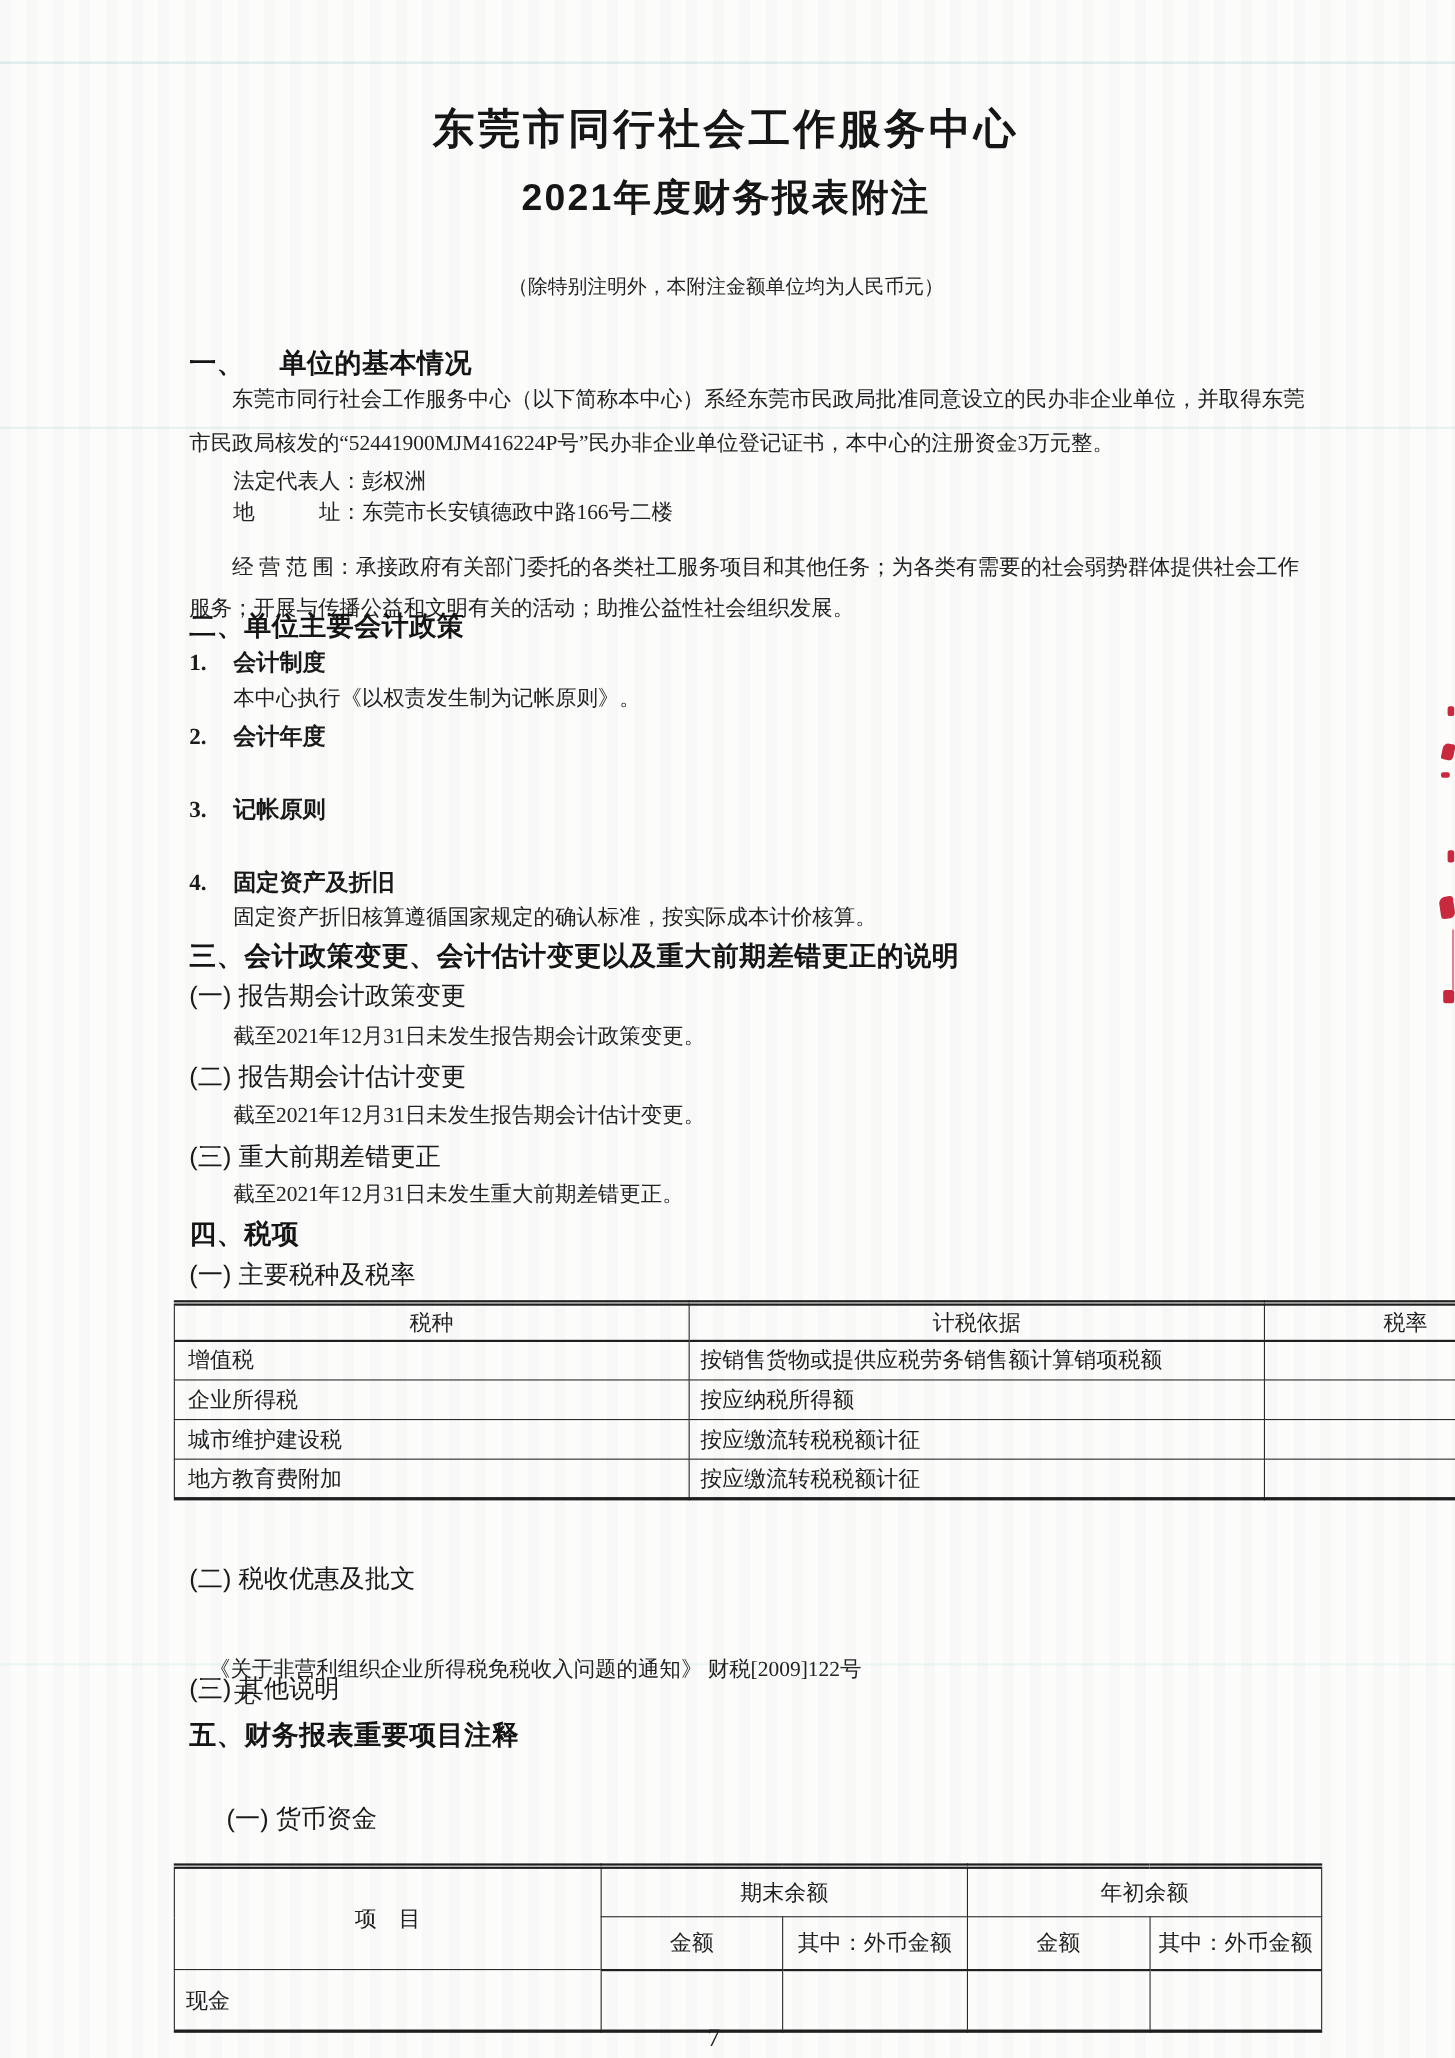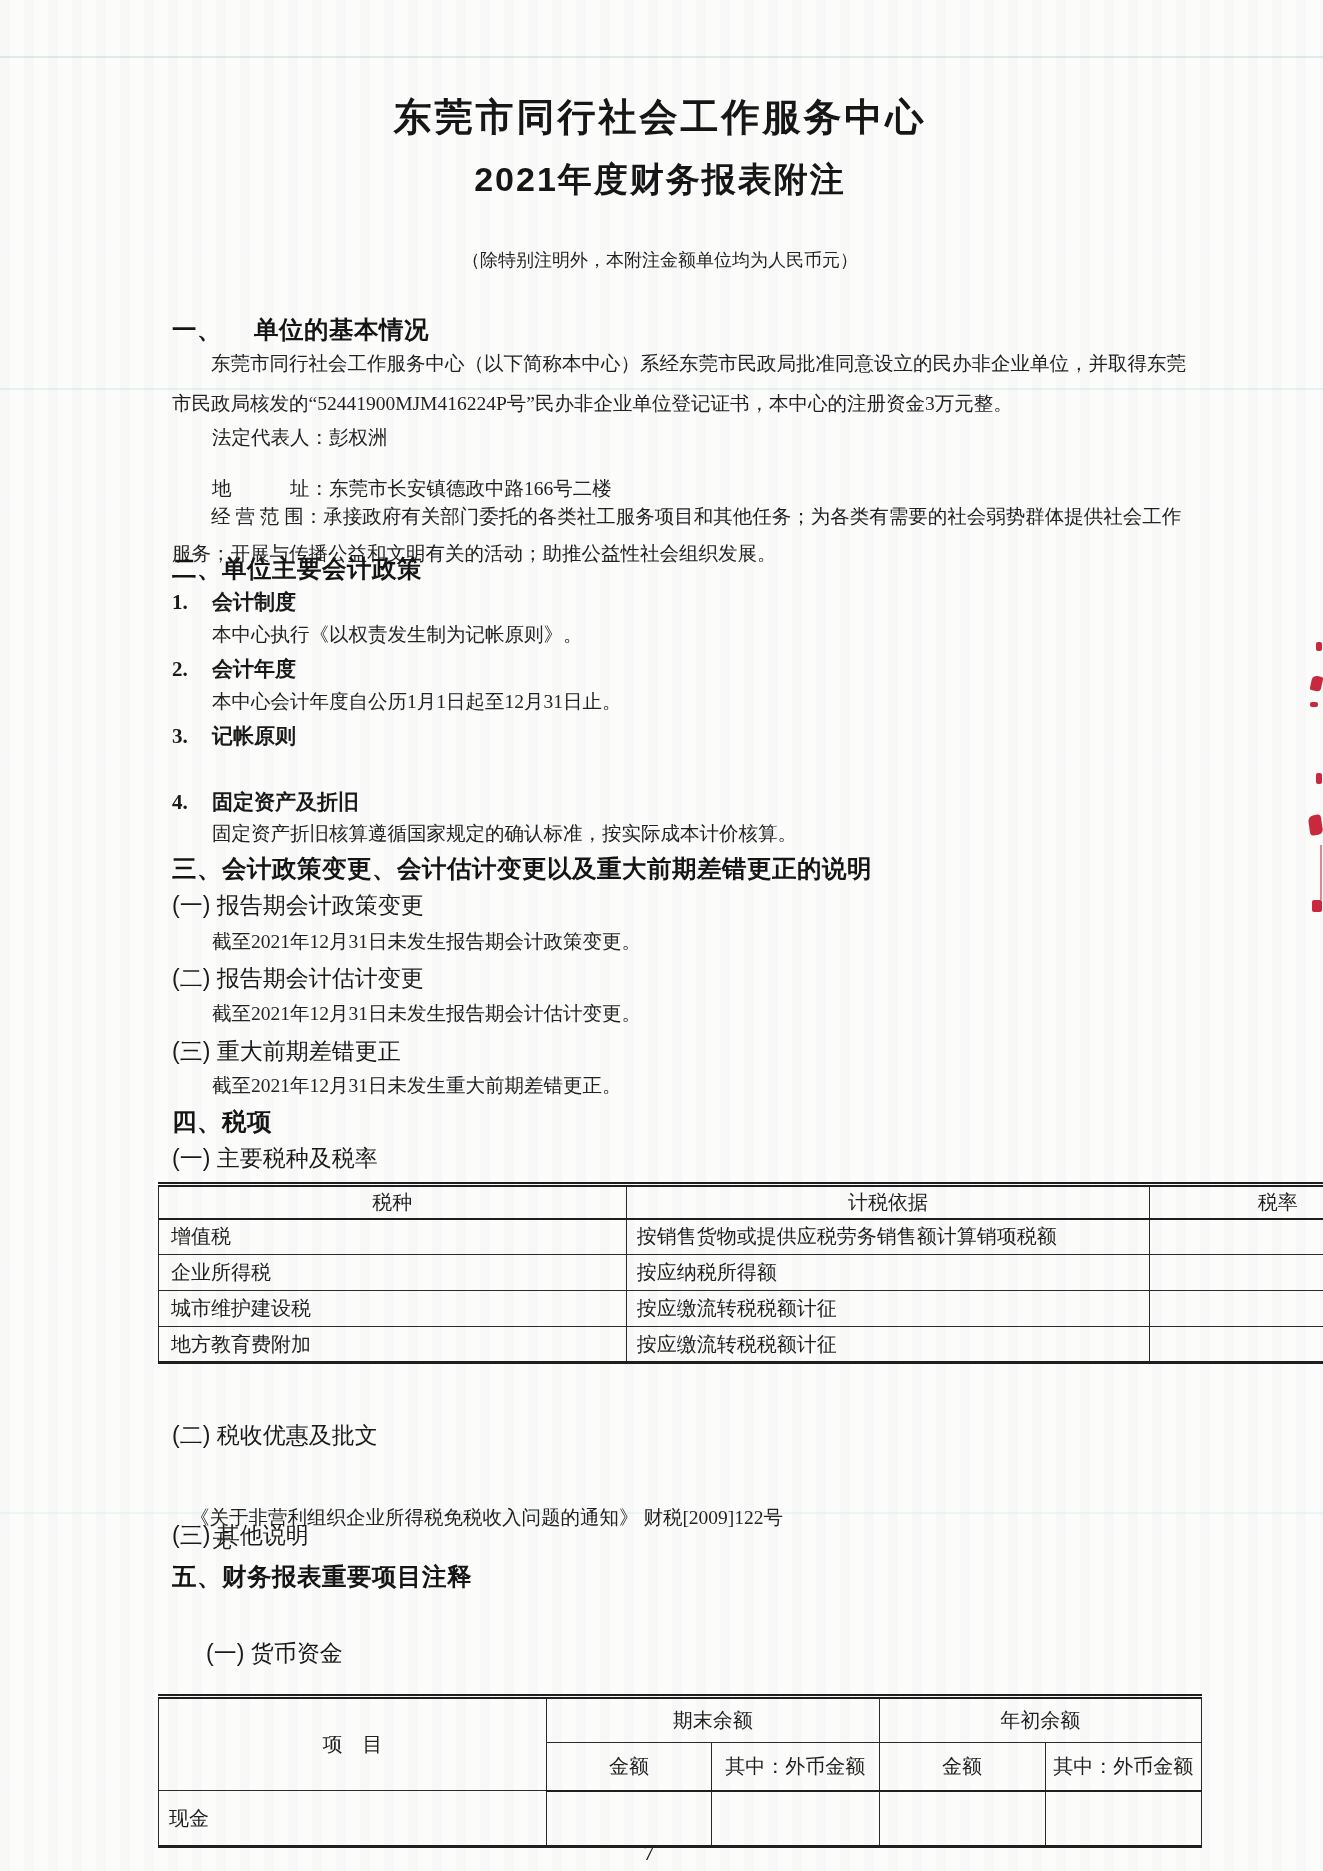--- a/index.html
+++ b/index.html
@@ -82,7 +82,7 @@
   <div class="abs h-sec" style="top:313px"><span>一、</span><span class="gap"></span><span>单位的基本情况</span></div>
   <div class="abs body-text indent" style="top:344px">东莞市同行社会工作服务中心（以下简称本中心）系经东莞市民政局批准同意设立的民办非企业单位，并取得东莞市民政局核发的“52441900MJM416224P号”民办非企业单位登记证书，本中心的注册资金3万元整。</div>
   <div class="abs body-line" style="top:424px">法定代表人：彭权洲</div>
-  <div class="abs body-line" style="top:475px">地　　　址：东莞市长安镇德政中路166号二楼</div>
+  <div class="abs body-line" style="top:452px">地　　　址：东莞市长安镇德政中路166号二楼</div>
   <div class="abs body-text indent" style="top:498px;width:1010px;line-height:37px;">经 营 范 围：承接政府有关部门委托的各类社工服务项目和其他任务；为各类有需要的社会弱势群体提供社会工作服务；开展与传播公益和文明有关的活动；助推公益性社会组织发展。</div>
 
   <div class="abs h-sec" style="top:552px"><span>二、</span><span>单位主要会计政策</span></div>

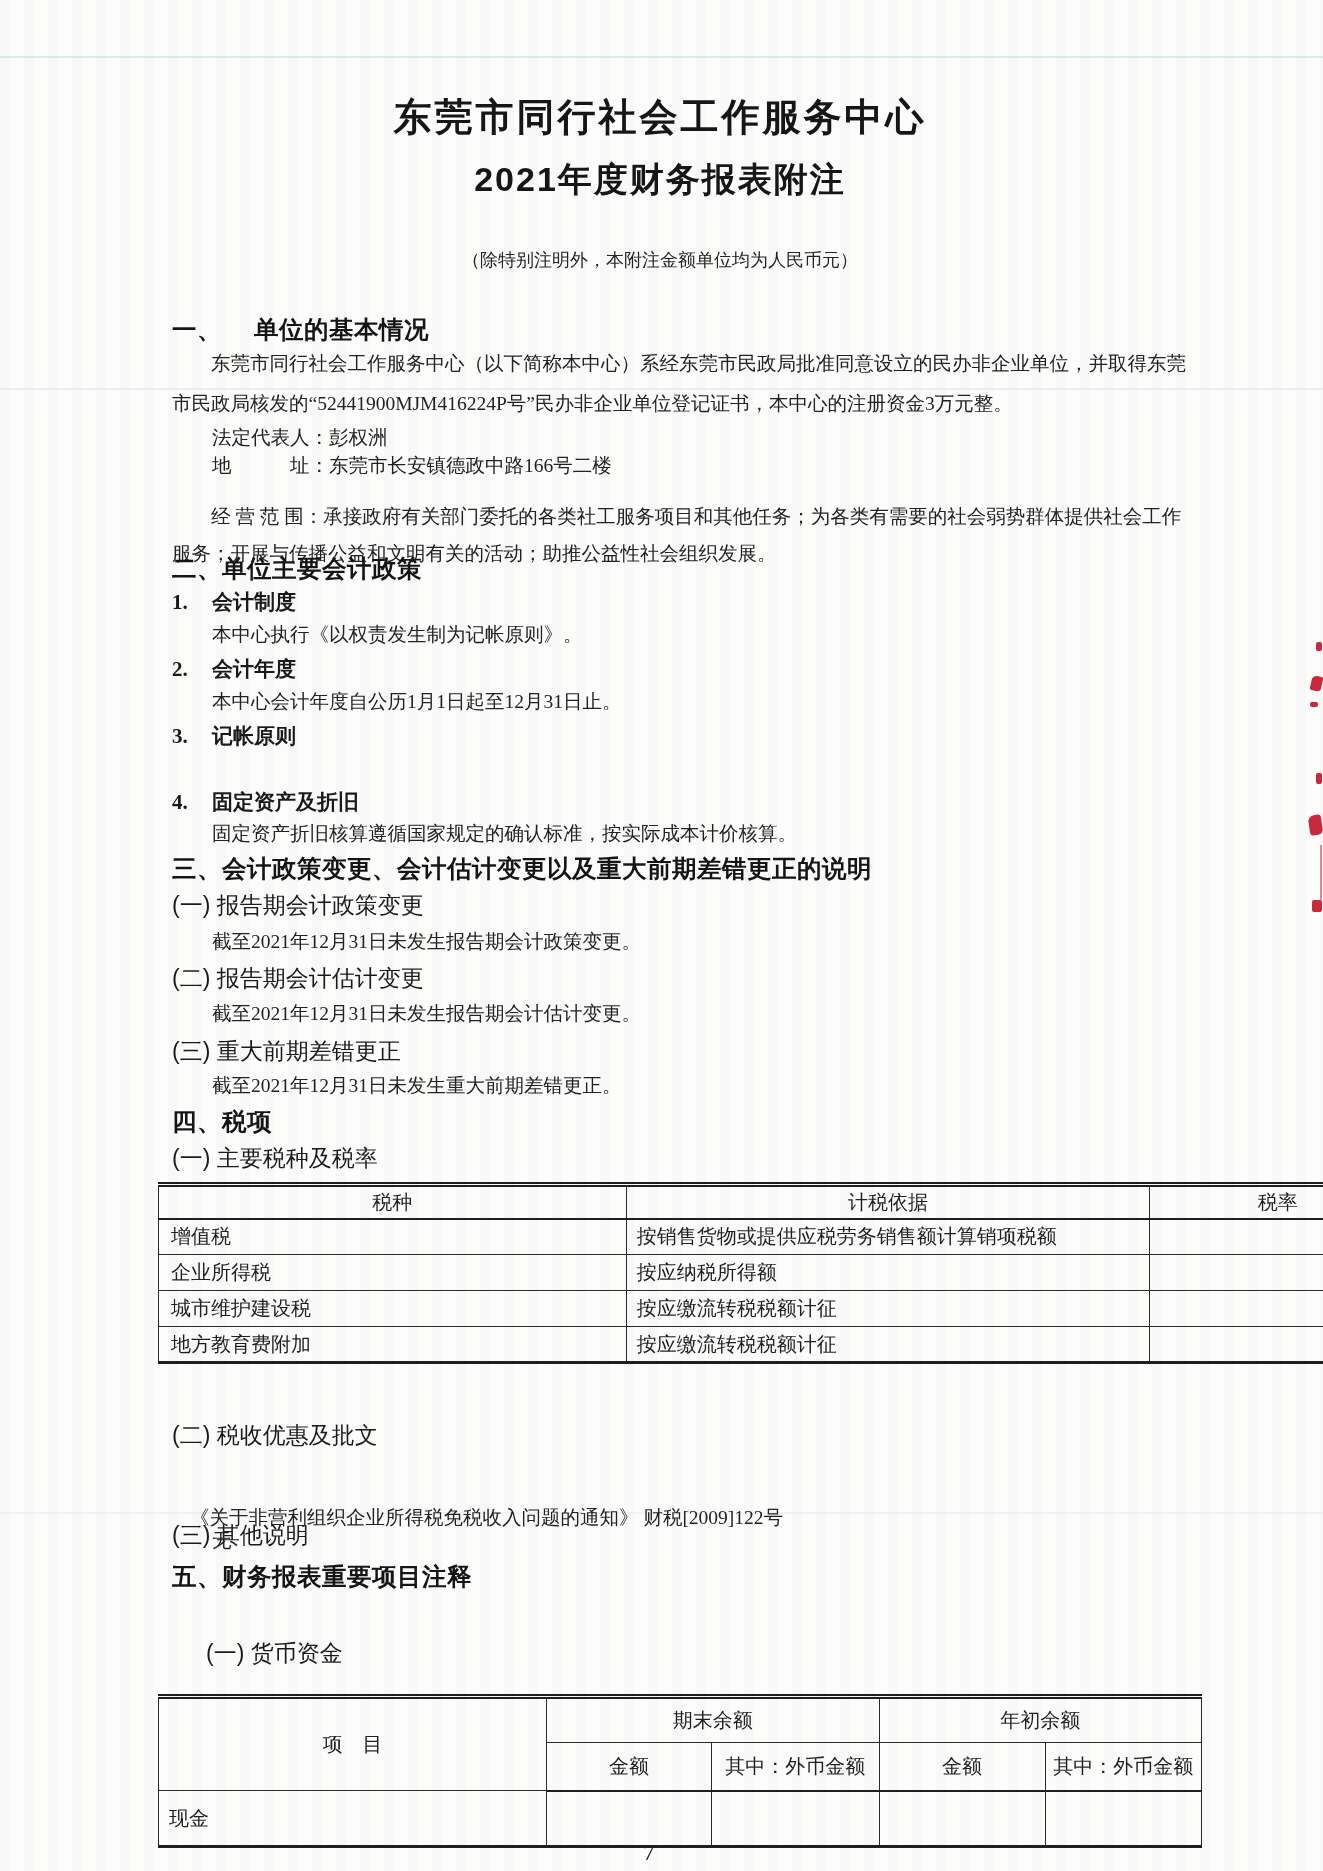--- a/index.html
+++ b/index.html
@@ -91,7 +91,6 @@
   <div class="abs body-line" style="top:621px">本中心执行《以权责发生制为记帐原则》。</div>
 
   <div class="abs h-item" style="top:655px"><span class="num">2.</span><span>会计年度</span></div>
-  <div class="abs body-line" style="top:688px">本中心会计年度自公历1月1日起至12月31日止。</div>
 
   <div class="abs h-item" style="top:722px"><span class="num">3.</span><span>记帐原则</span></div>
 

